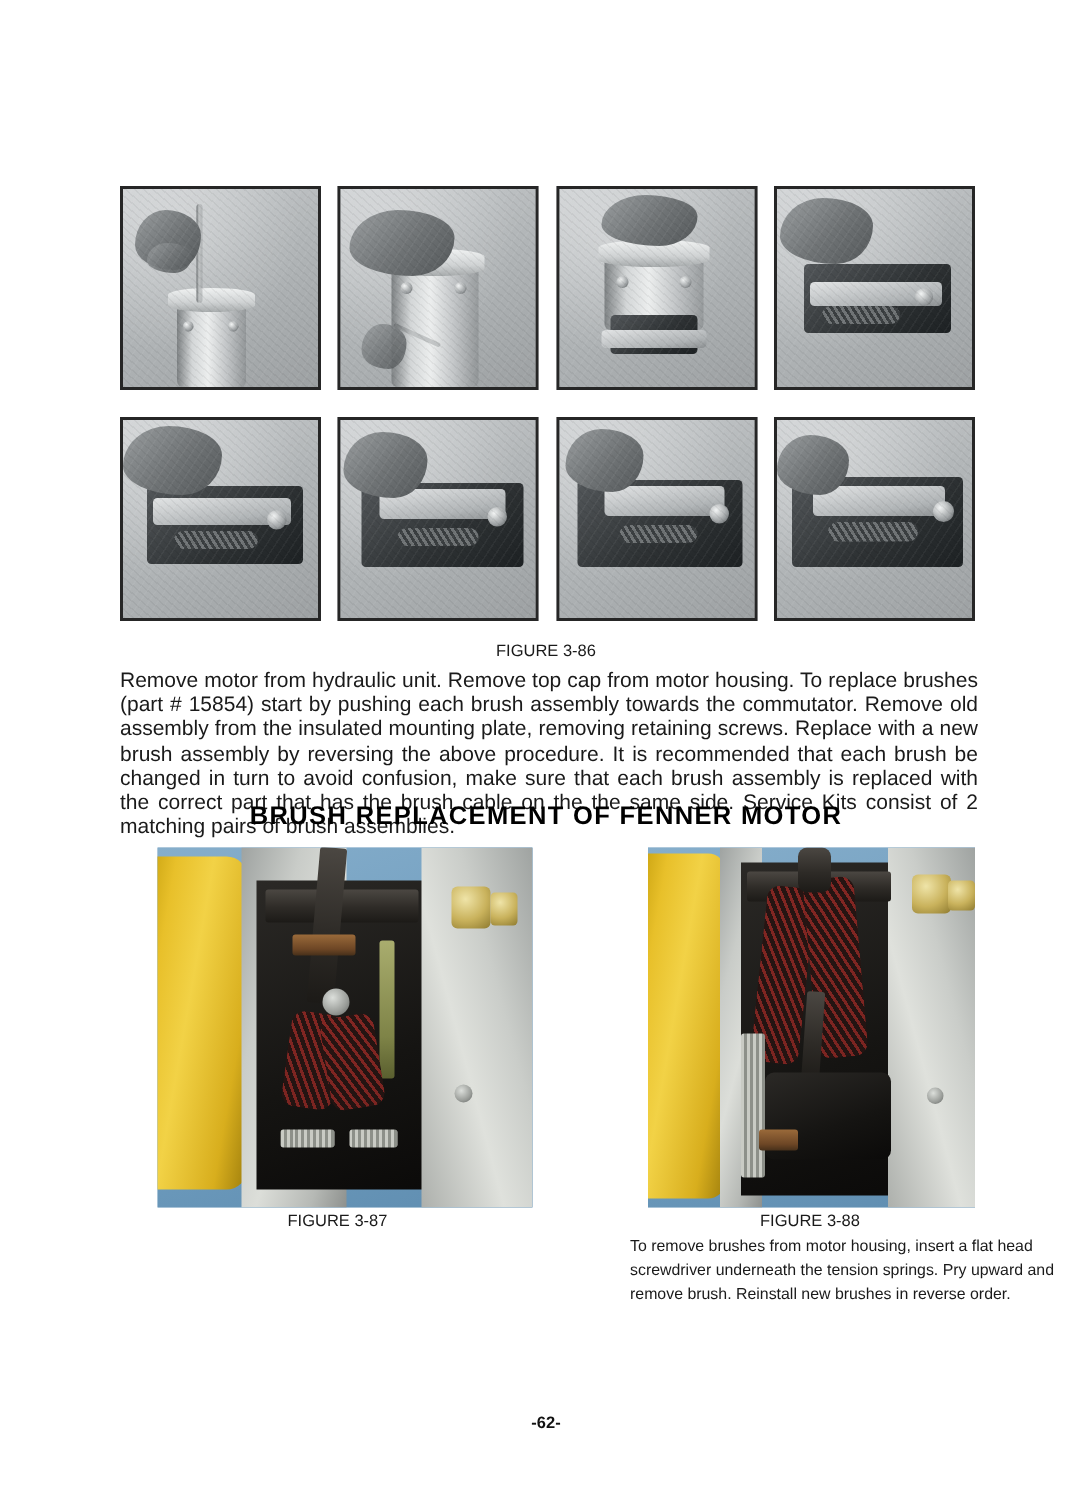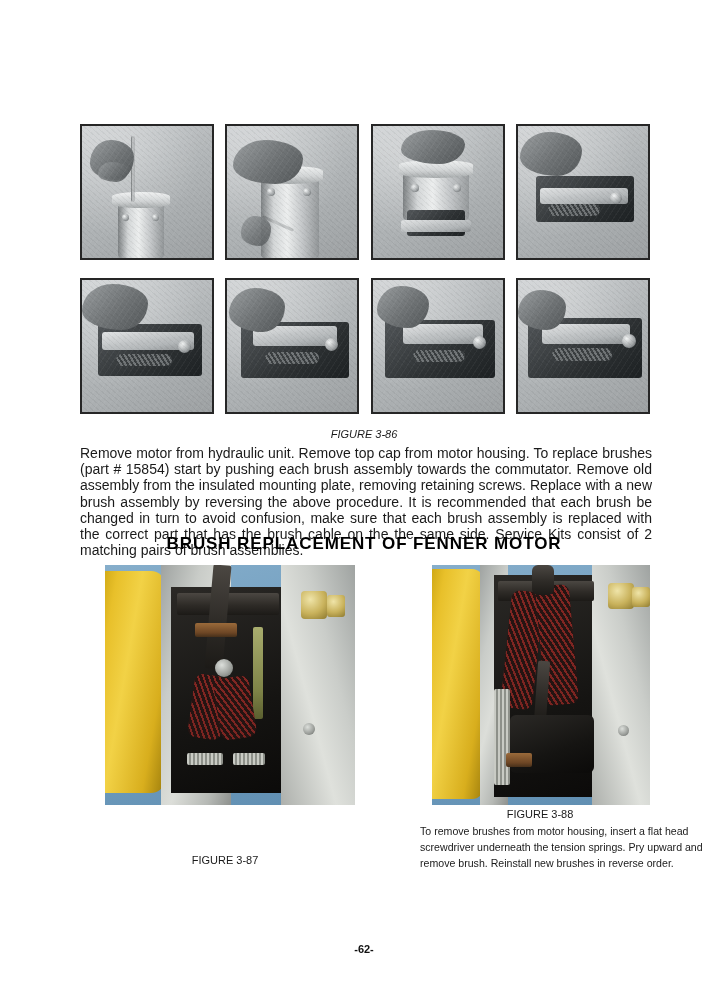--- a/index.html
+++ b/index.html
@@ -187,7 +187,7 @@
     font-size: 11px;
     color: #1a1a1a;
   }
-  #fig-label-3-86 { left: 0; width: 728px; top: 428px; font-style: italic; }
+  #fig-label-3-86 { left: 0; width: 728px; top: 428px; }
   #fig-label-3-87 { left: 80px; width: 290px; top: 808px; margin-top: 46px; }
   #fig-label-3-88 { left: 395px; width: 290px; top: 808px; }
 

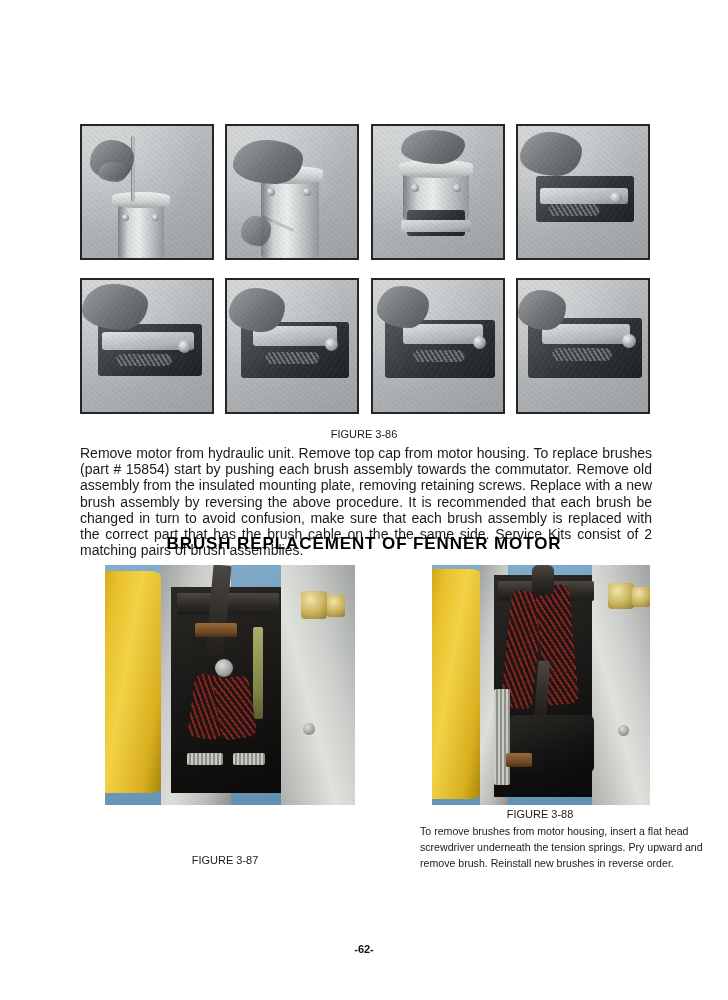--- a/index.html
+++ b/index.html
@@ -188,7 +188,7 @@
     color: #1a1a1a;
   }
   #fig-label-3-86 { left: 0; width: 728px; top: 428px; }
-  #fig-label-3-87 { left: 80px; width: 290px; top: 808px; margin-top: 46px; }
+  #fig-label-3-87 { left: 80px; width: 290px; top: 808px; }
   #fig-label-3-88 { left: 395px; width: 290px; top: 808px; }
 
   .body-justified {

